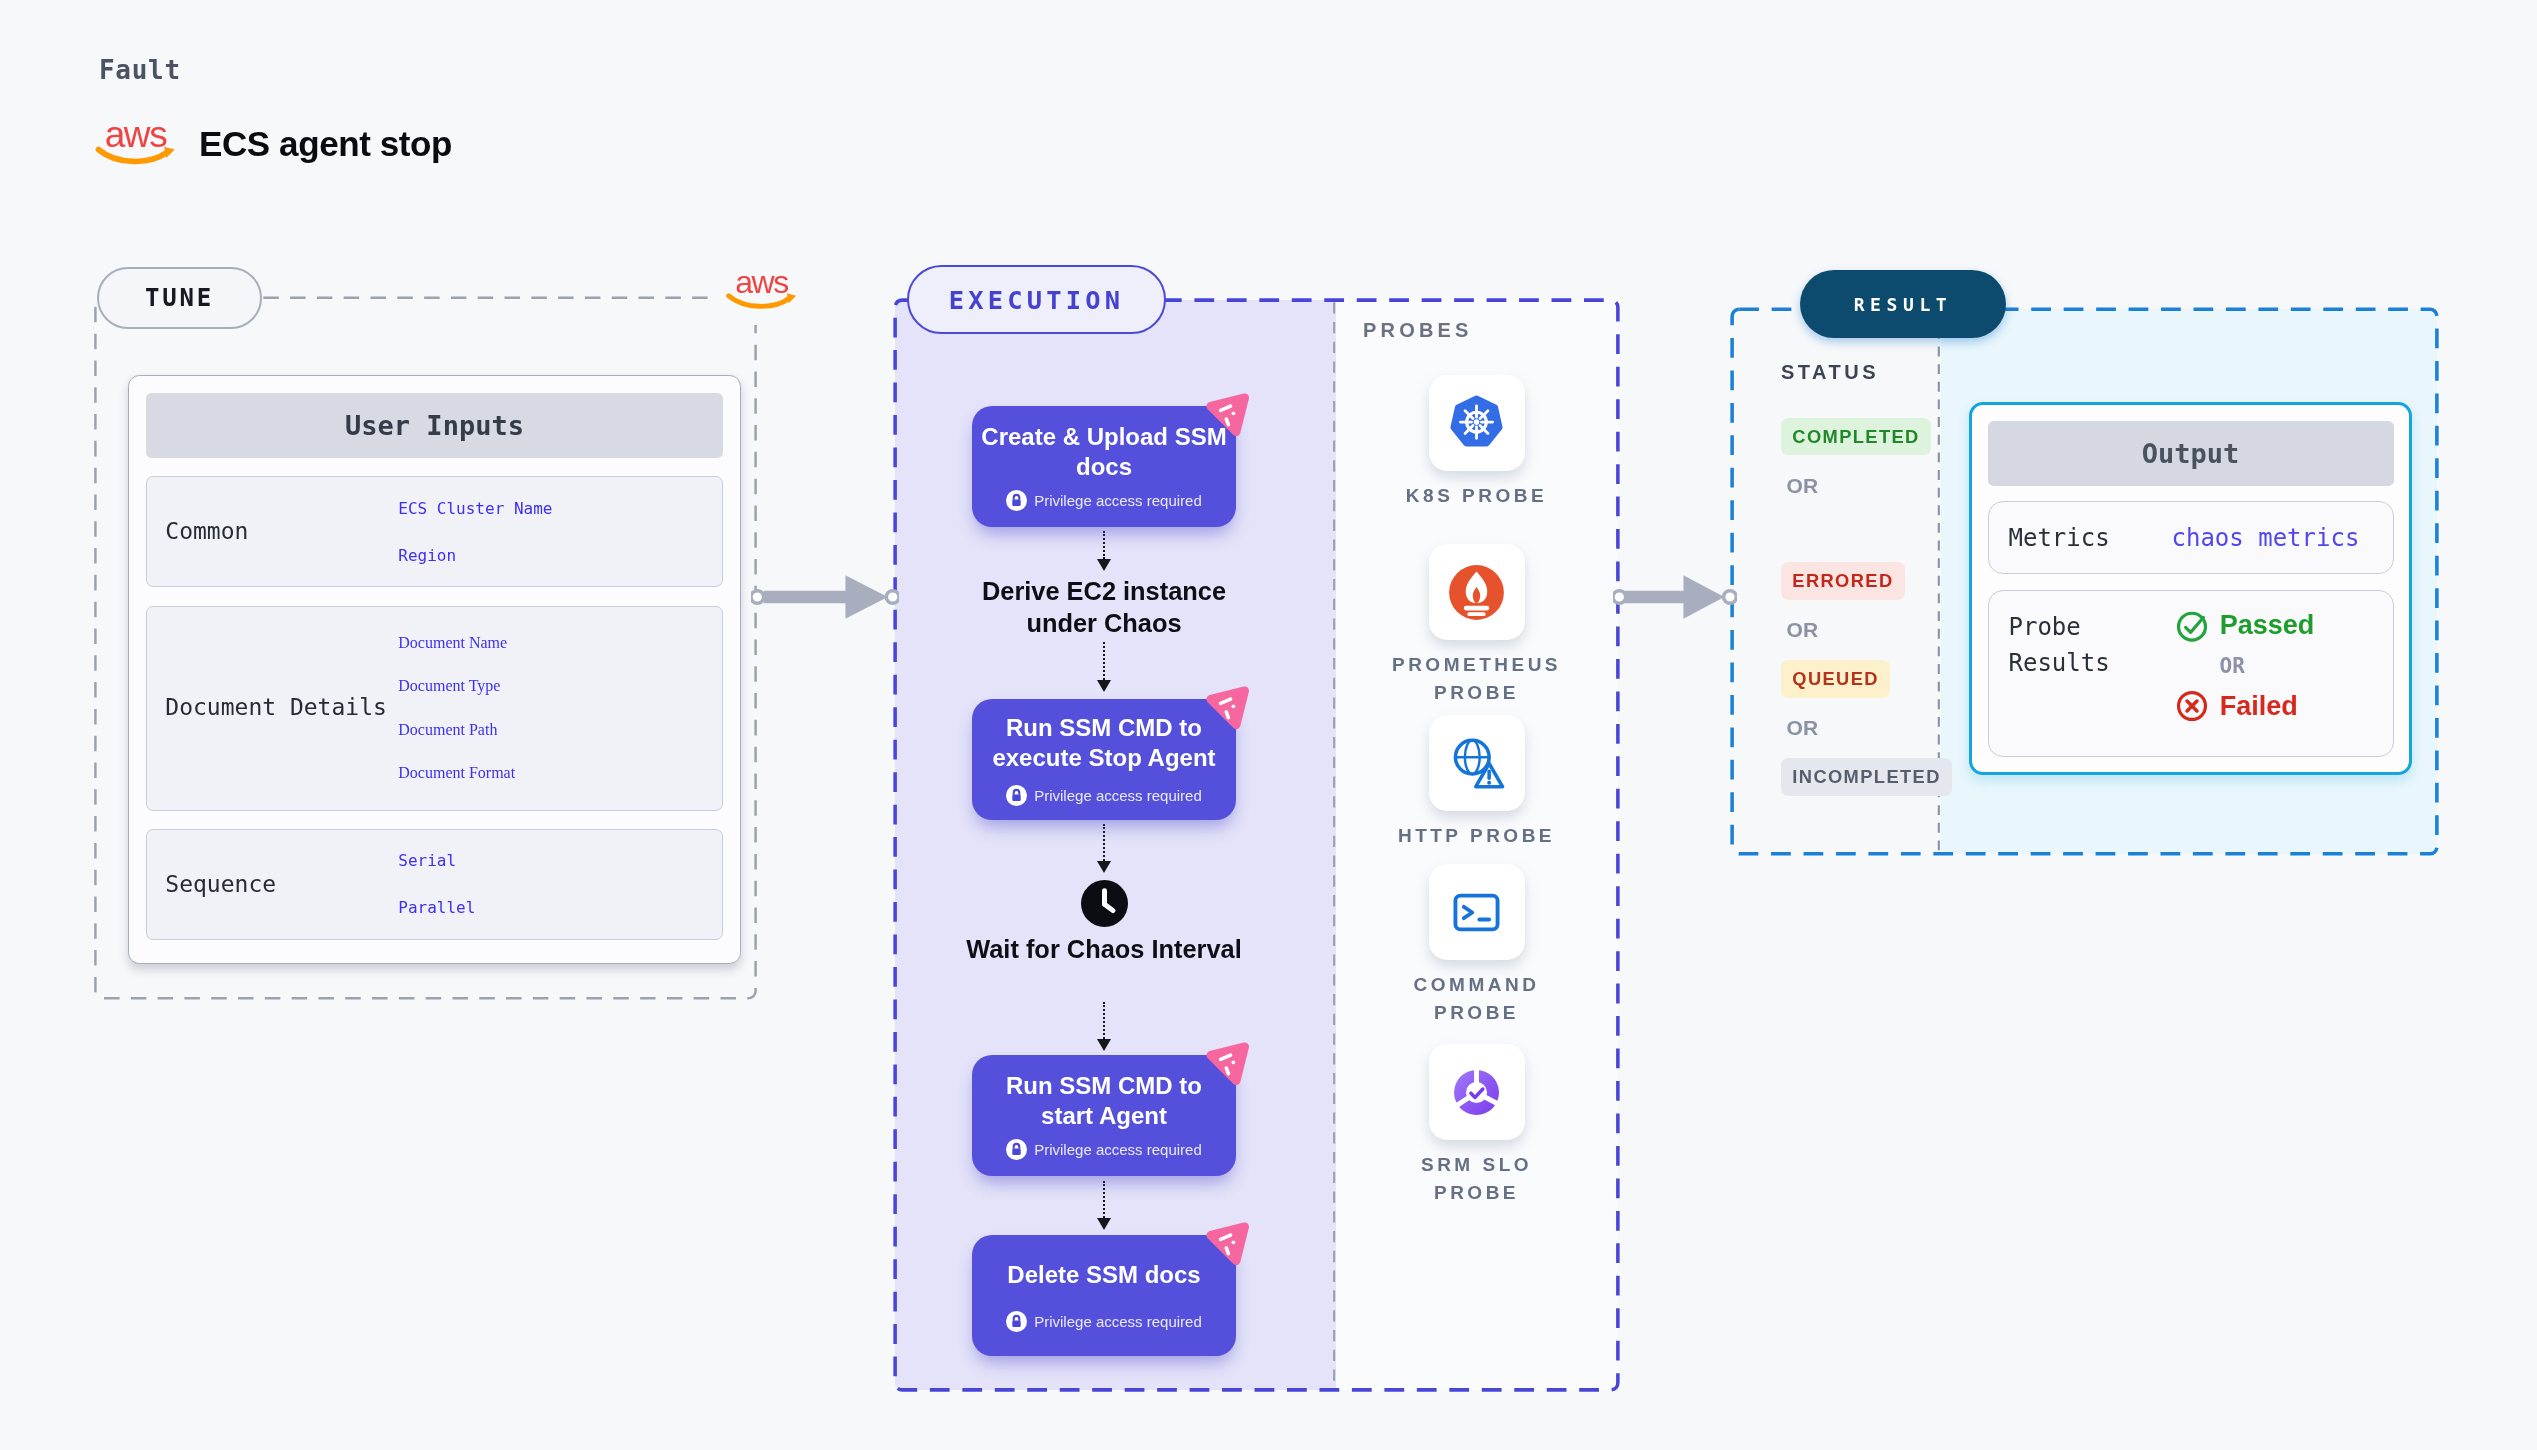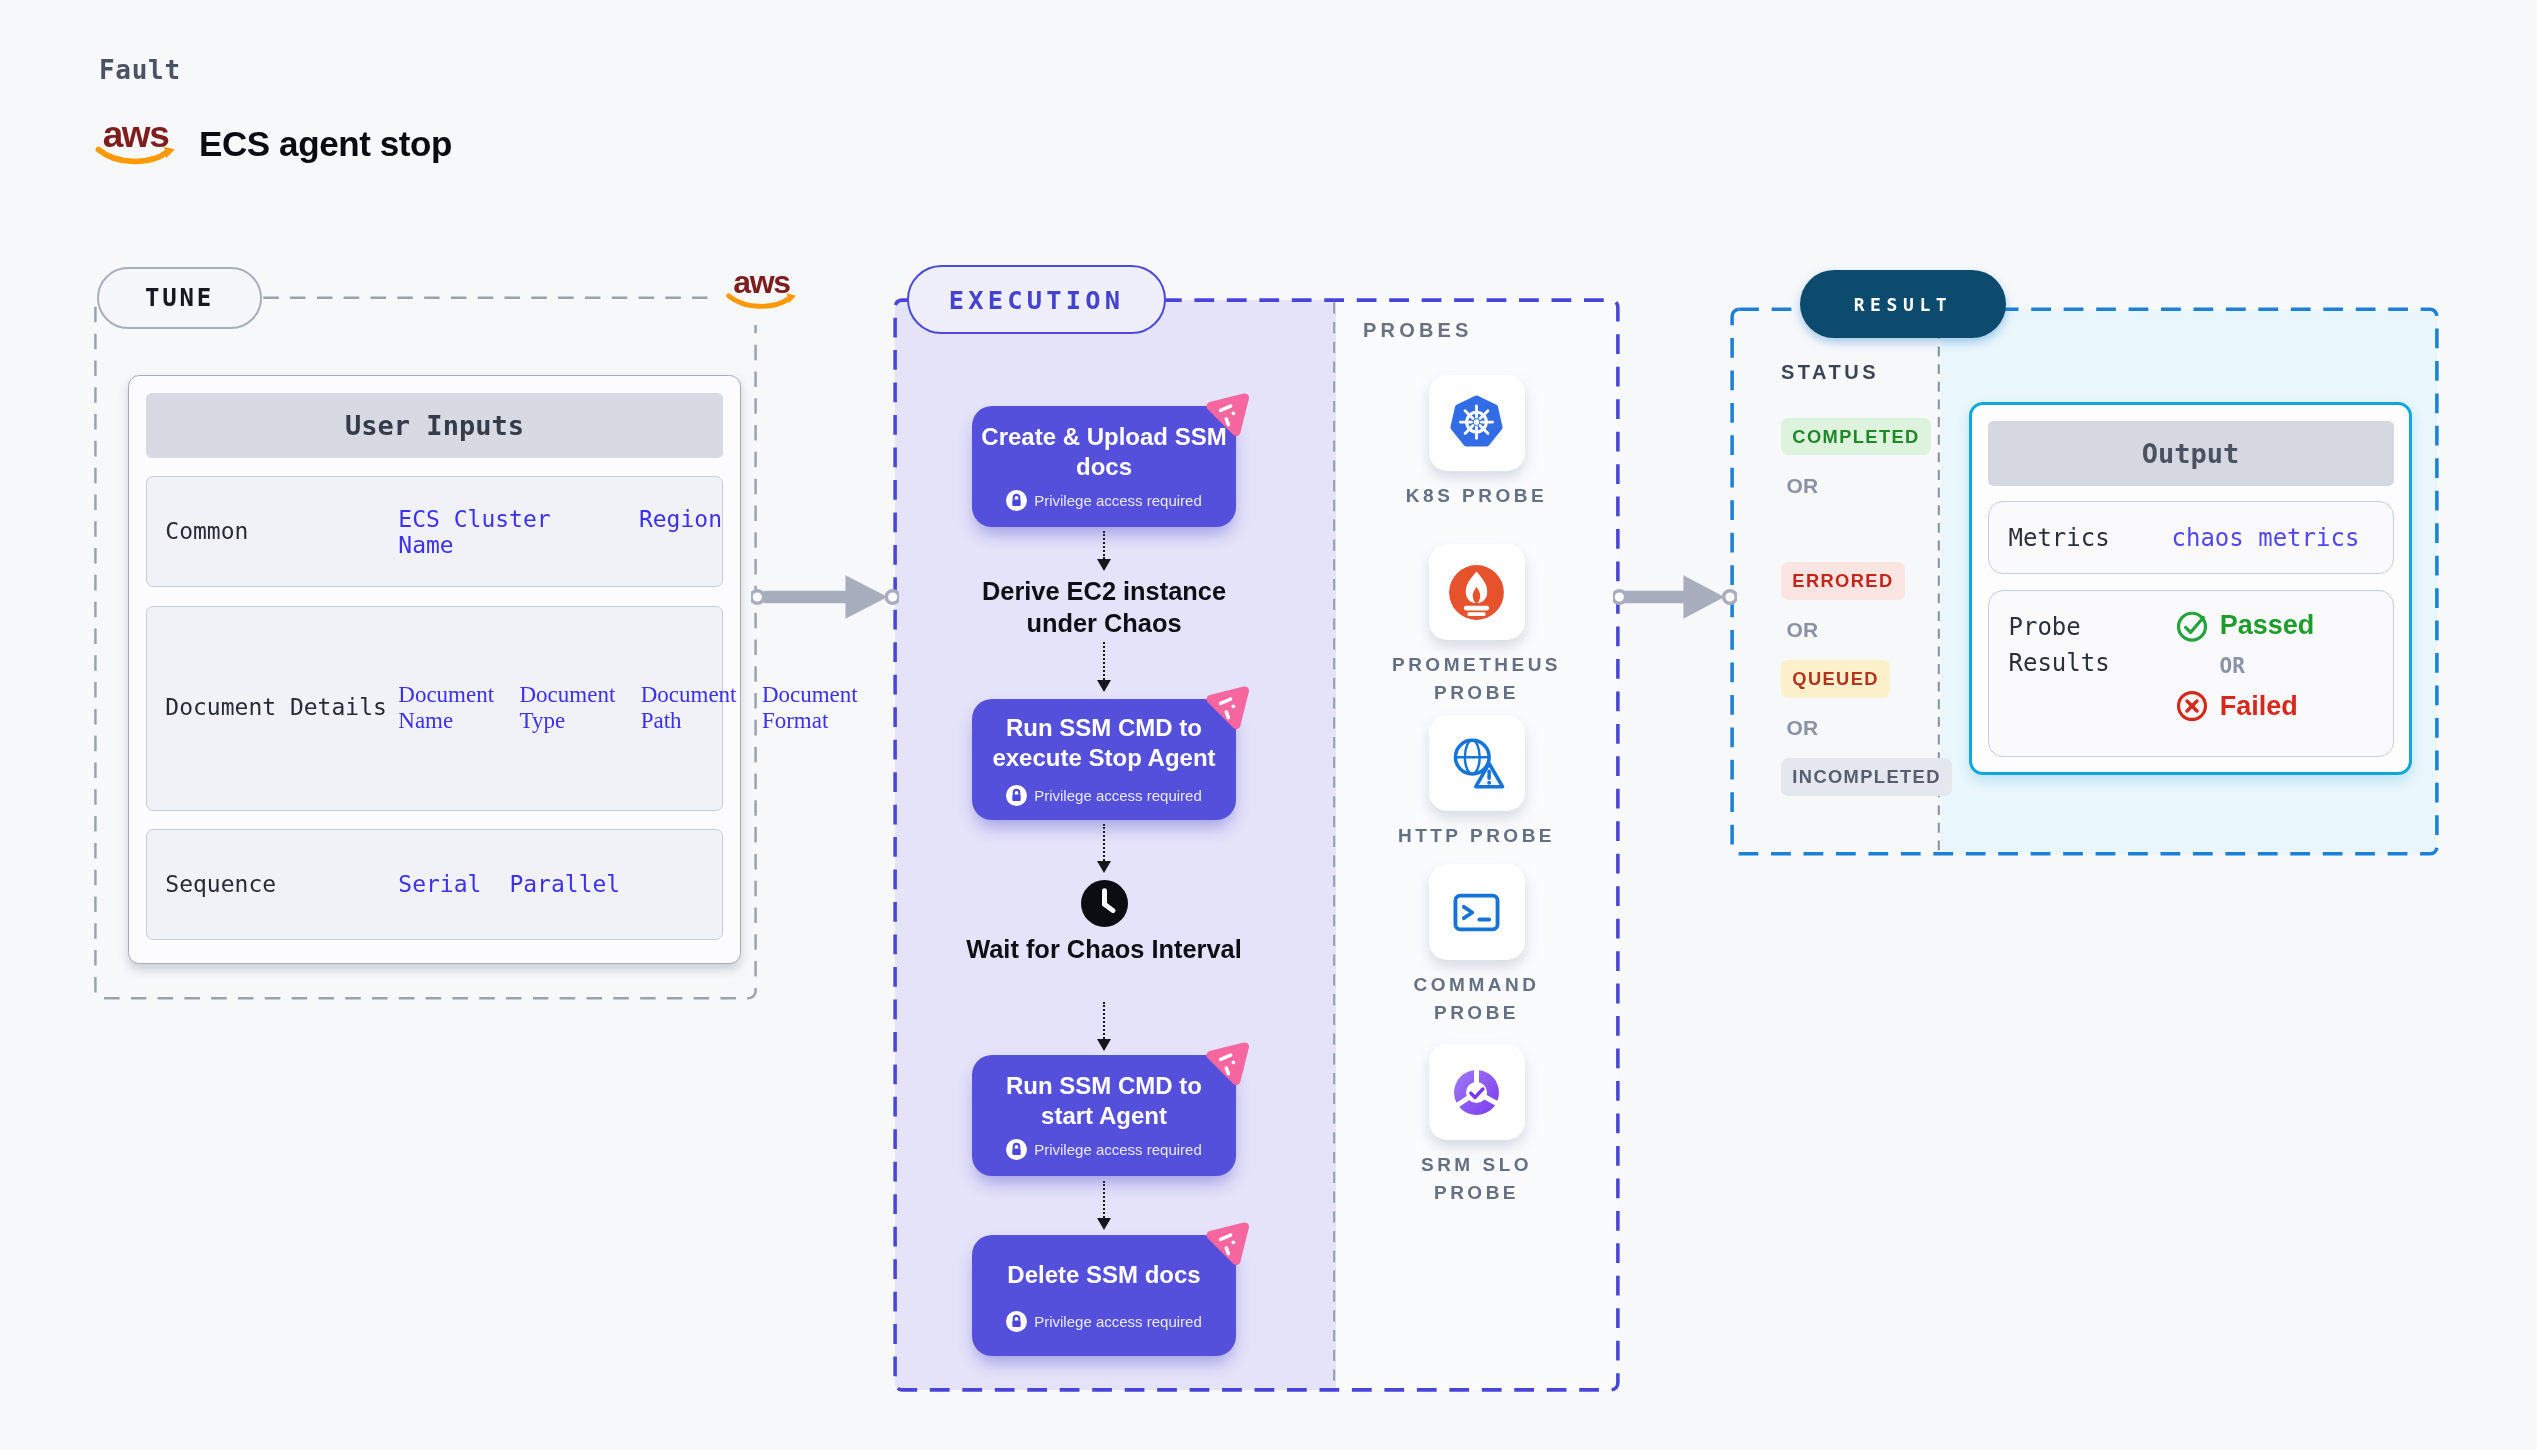--- a/index.html
+++ b/index.html
@@ -12,7 +12,7 @@
   .eyebrow{left:99px;top:55px;font-size:26px;font-weight:600;color:#4A5263;letter-spacing:0.7px;}
   .page-title{left:199px;top:124px;font-size:35px;font-weight:800;color:#0A0C11;letter-spacing:-0.4px;}
   .aws-logo{display:flex;flex-direction:column;align-items:center;line-height:1;}
-  .aws-word{font-weight:700;color:#7f1d1d;letter-spacing:-1.4px;font-family:"Liberation Sans",sans-serif;}
+  .aws-word{font-weight:400;color:#ef4444;letter-spacing:-1.4px;font-family:"Liberation Sans",sans-serif;}
   .brand-top{left:94px;top:116px;}
   .brand-top .aws-word{font-size:37px;}
   .brand-tune{left:717px;top:253px;width:89px;height:72px;background:#F7F8FA;z-index:6;

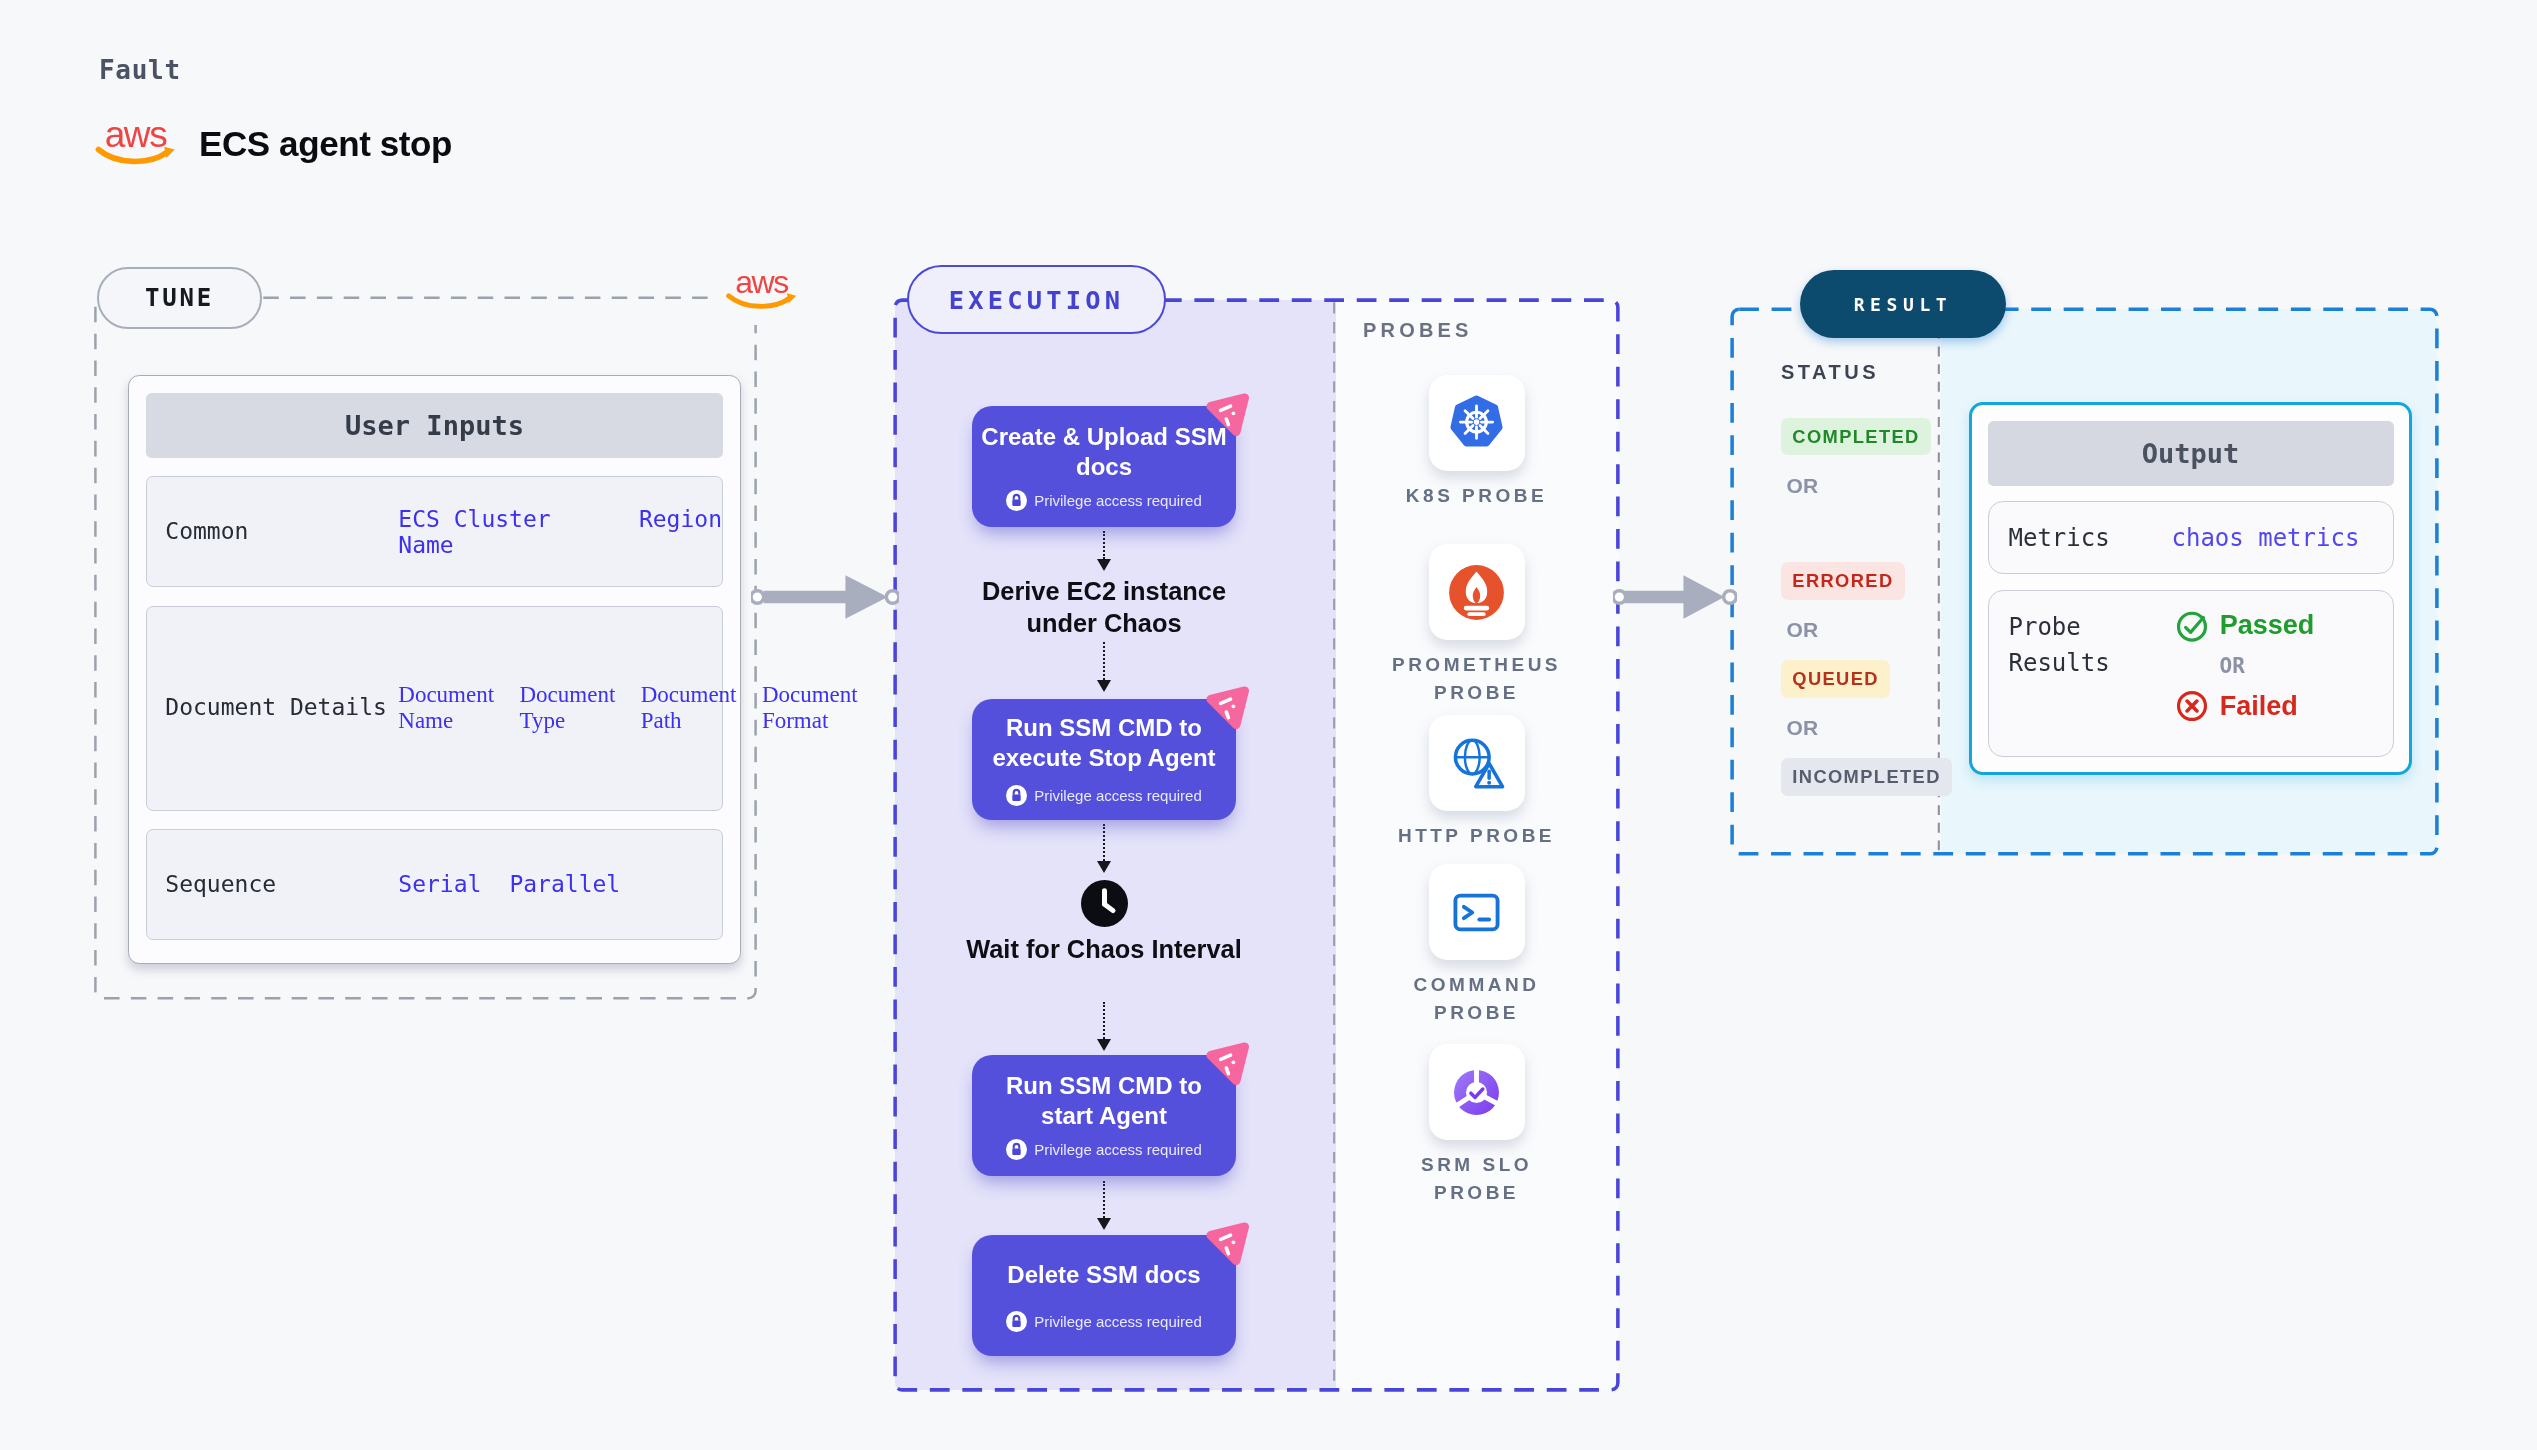--- a/index.html
+++ b/index.html
@@ -43,7 +43,7 @@
           display:flex;align-items:center;box-sizing:border-box;}
   .ui-row:last-child{margin-bottom:0;}
   .ui-label{flex:0 0 233px;padding-left:18.3px;font-size:23px;color:#262B35;line-height:1.45;}
-  .ui-values{display:flex;flex-direction:row;font-size:23px;color:#3D30EE;}
+  .ui-values{display:flex;flex-direction:column;font-size:16px;color:#3D30EE;}
   .ui-values span{cursor:pointer;}
   .row-sm{height:111px;}
   .row-lg{height:205px;}

